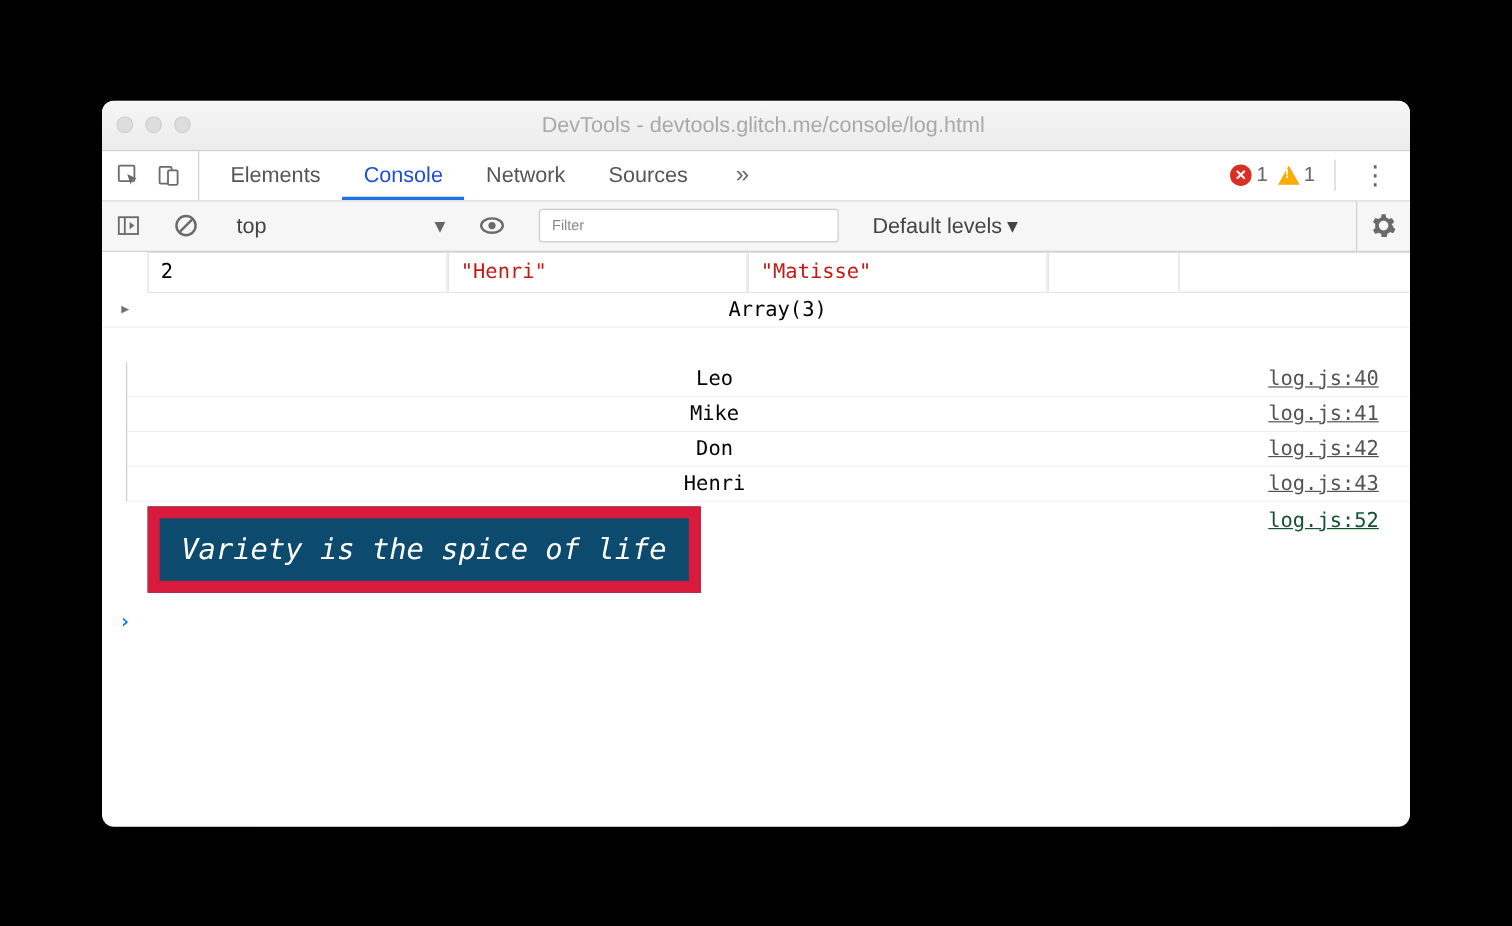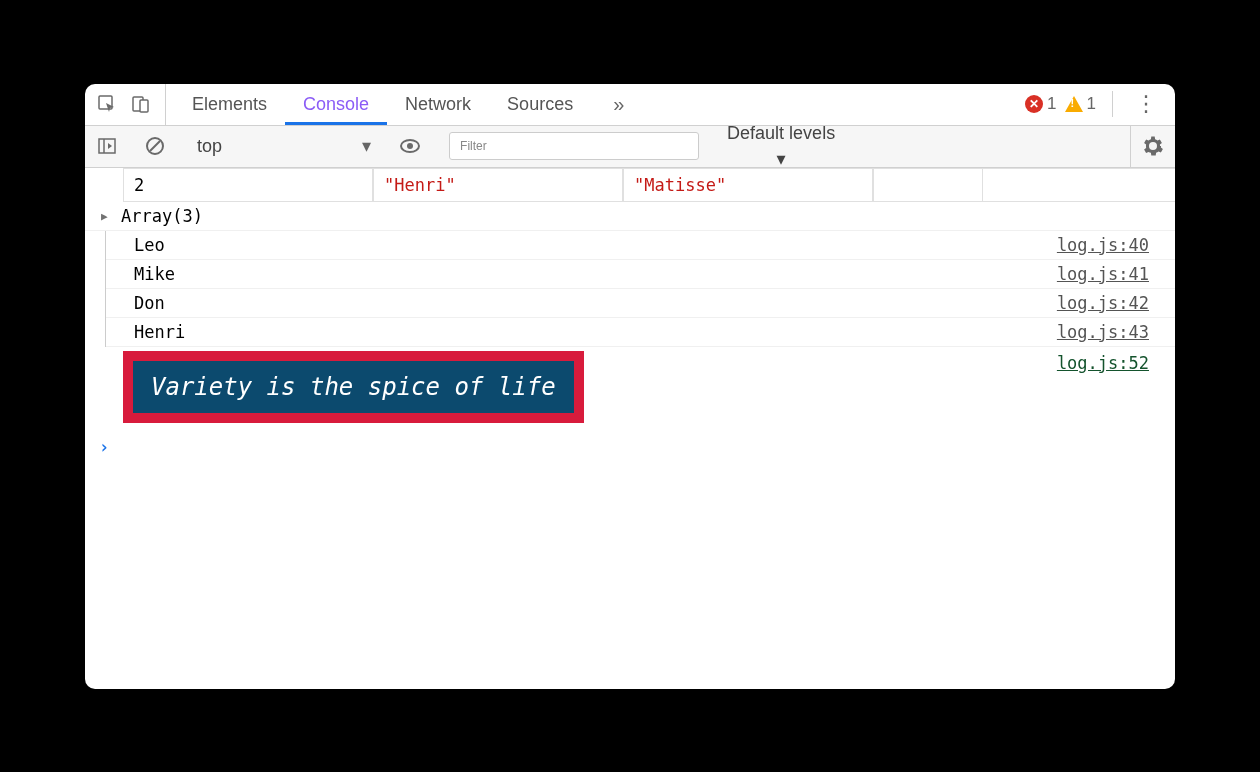--- a/index.html
+++ b/index.html
@@ -295,6 +295,14 @@
 
 <div class="window">
 
+  <div class="titlebar">
+    <div class="traffic">
+      <span></span>
+      <span></span>
+      <span></span>
+    </div>
+    <div class="titlebar-title">DevTools - devtools.glitch.me/console/log.html</div>
+  </div>
 
   <div class="tabbar">
     <div class="tabbar-left">

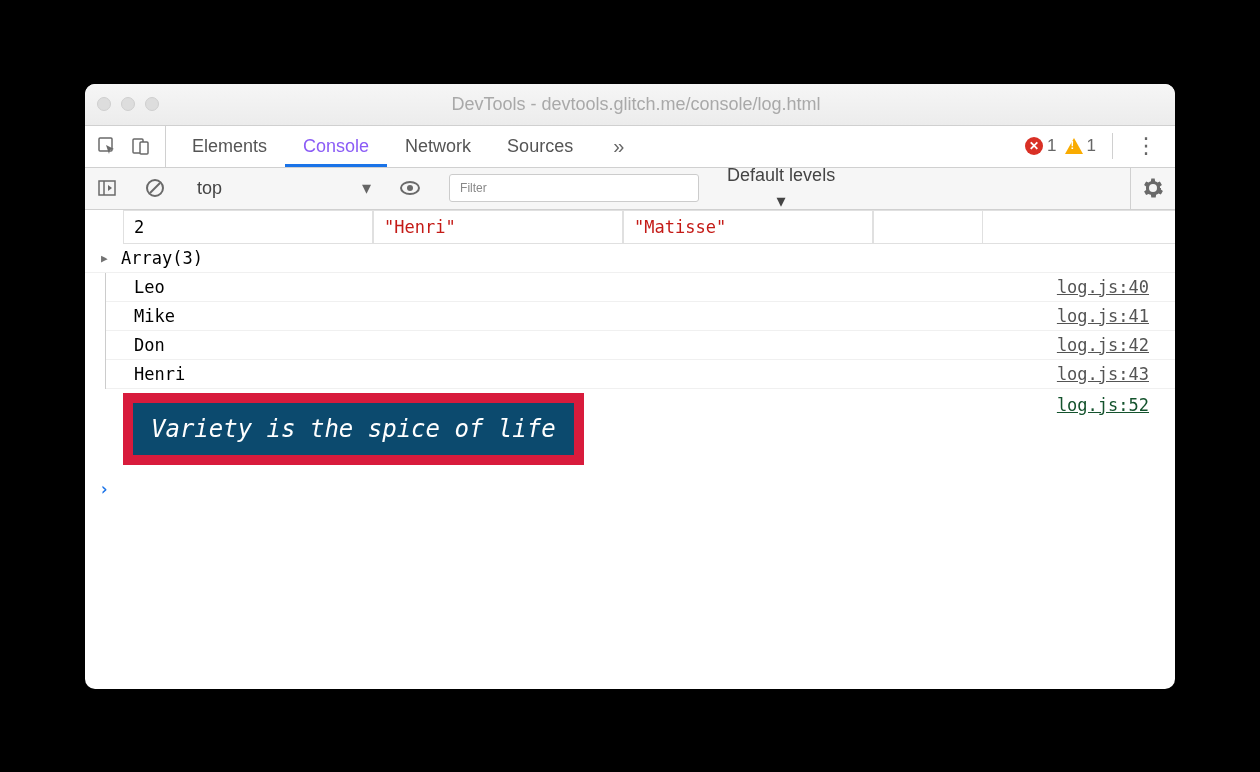--- a/index.html
+++ b/index.html
@@ -91,7 +91,7 @@
       cursor: pointer;
     }
     .tab.active {
-      color: #8b5cf6;
+      color: #1d4ed8;
       box-shadow: inset 0 -3px 0 #1a73e8;
     }
     .chevrons {

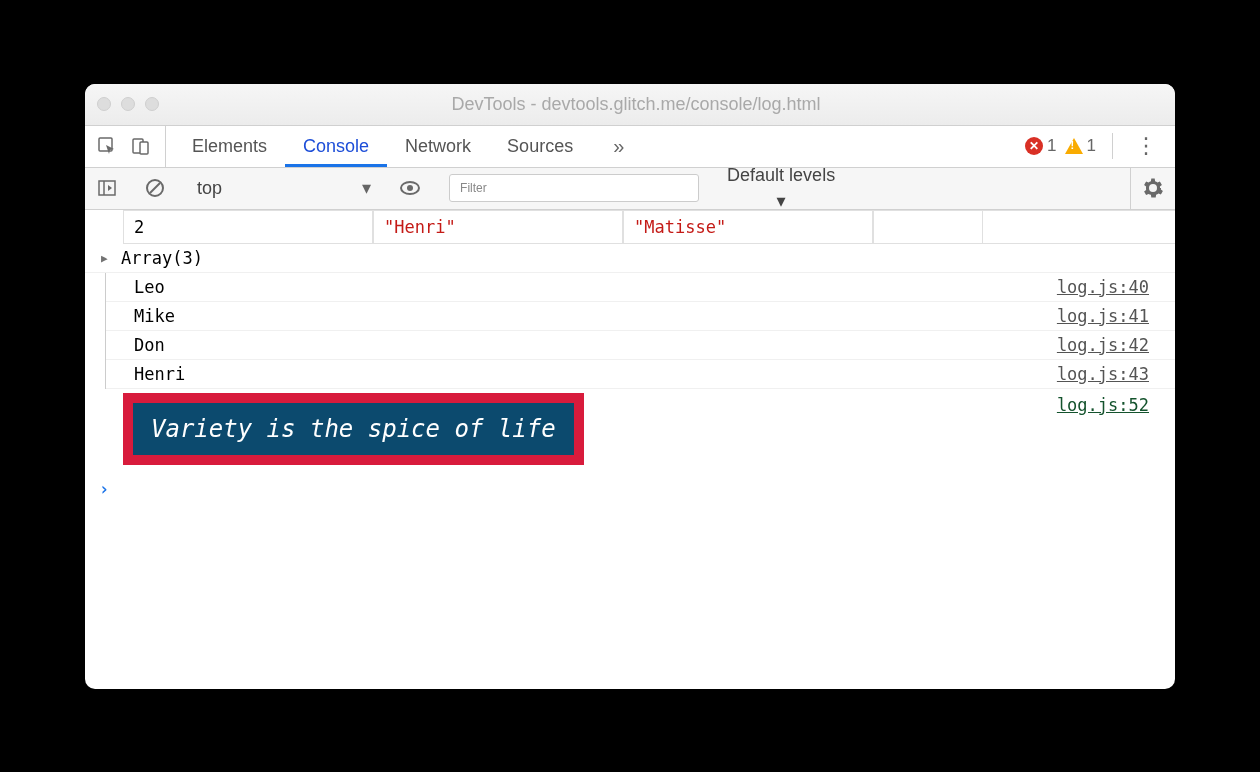--- a/index.html
+++ b/index.html
@@ -196,7 +196,6 @@
       display: flex;
       align-items: center;
       gap: 4px;
-      flex-direction: column;
     }
     .gear {
       margin-left: auto;

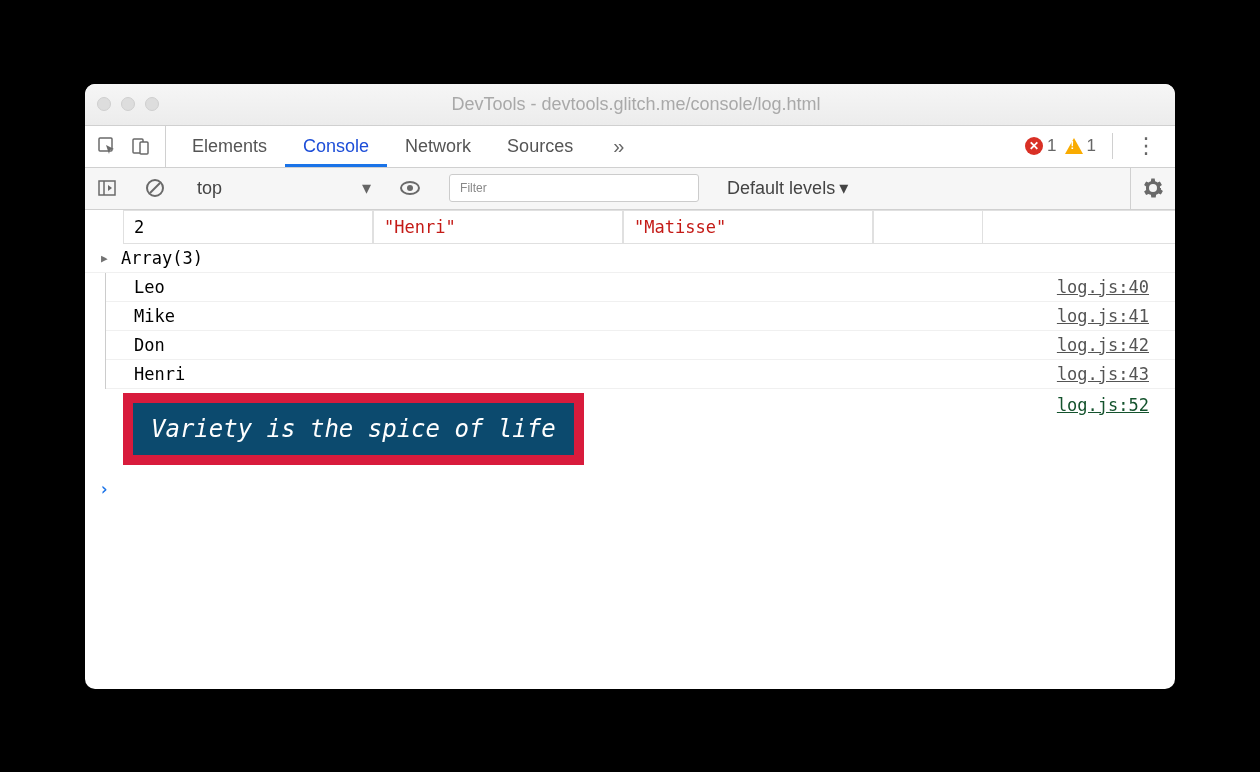--- a/index.html
+++ b/index.html
@@ -243,6 +243,7 @@
     }
     .log-row .content {
       flex: 1;
+      text-align: center;
     }
     .log-row .src {
       padding-right: 26px;

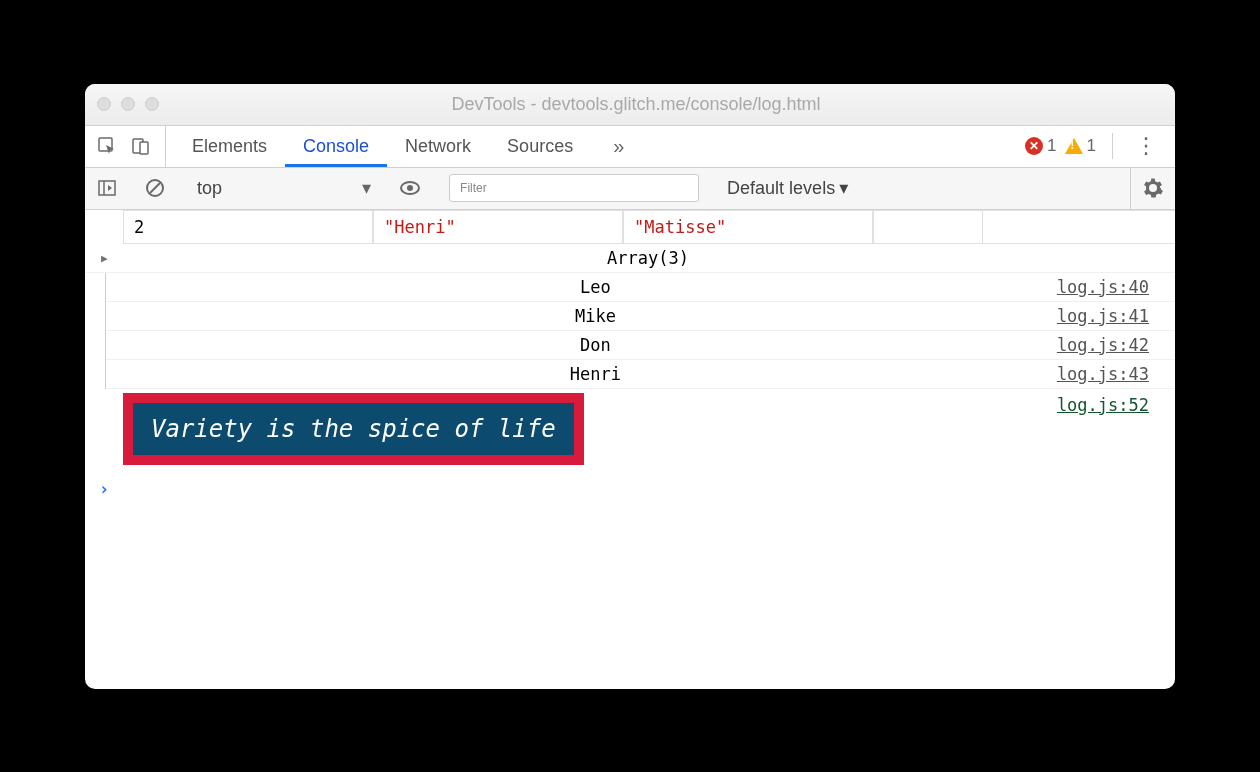--- a/index.html
+++ b/index.html
@@ -255,6 +255,7 @@
     .group-children {
       margin-left: 20px;
       border-left: 1px solid #ccc;
+      margin-top: 29px;
     }
     .group-children .log-row { padding-left: 28px; }
     .styled-log {

